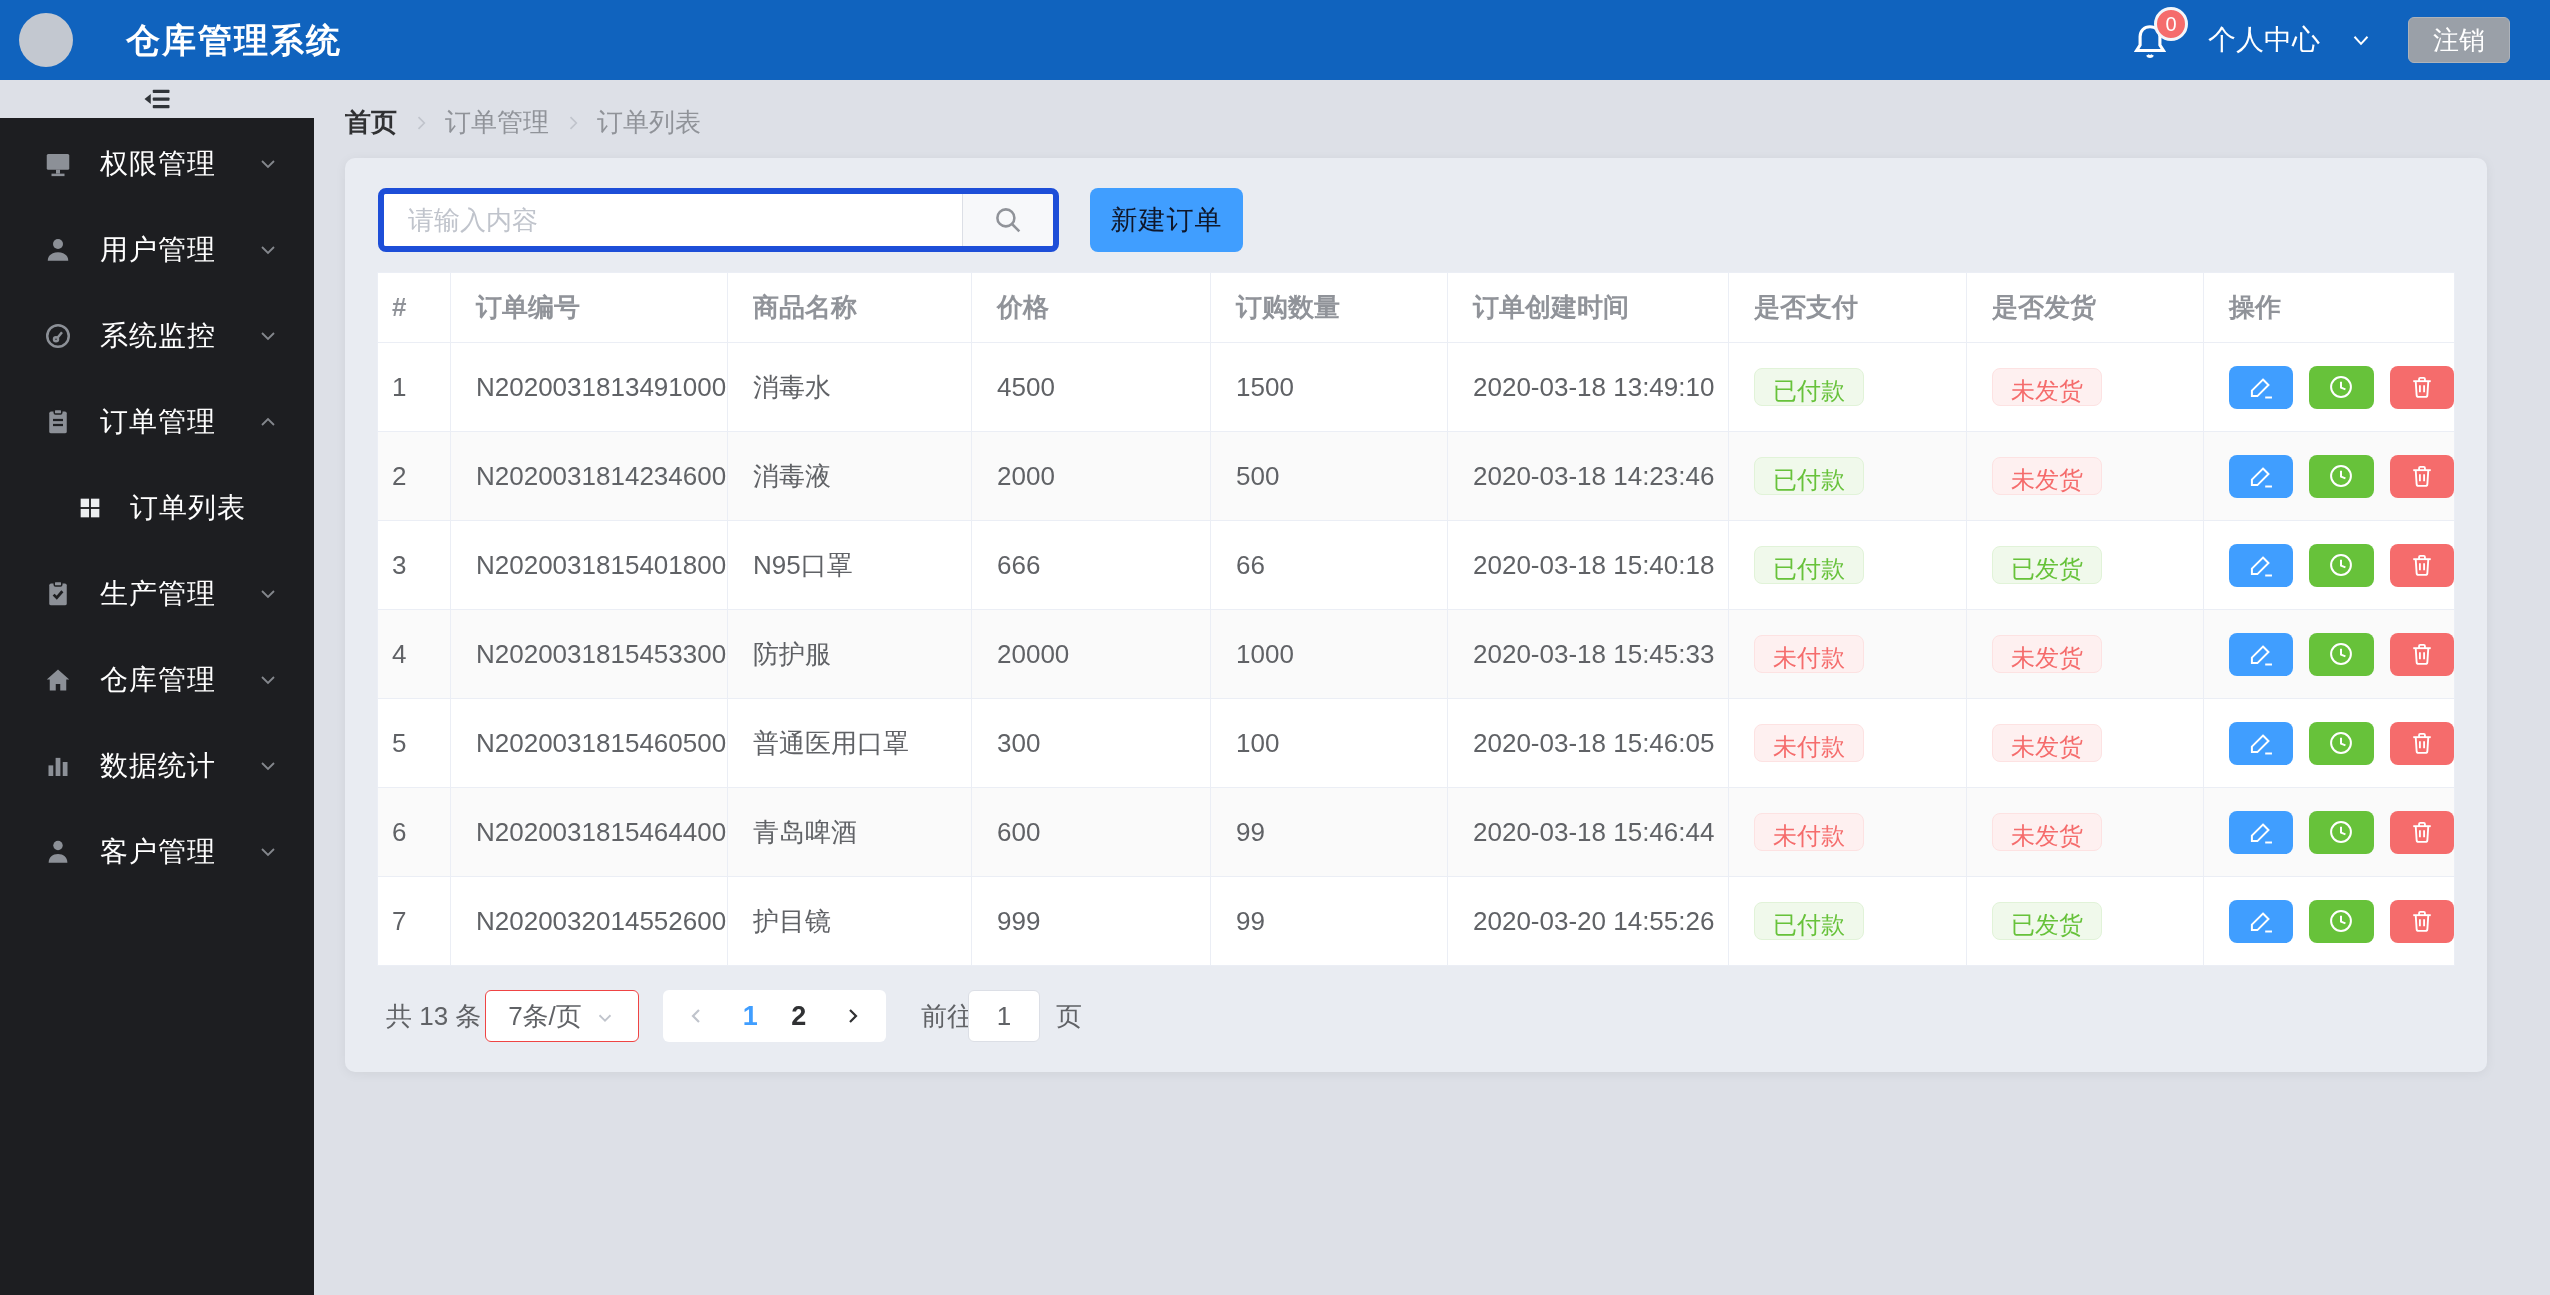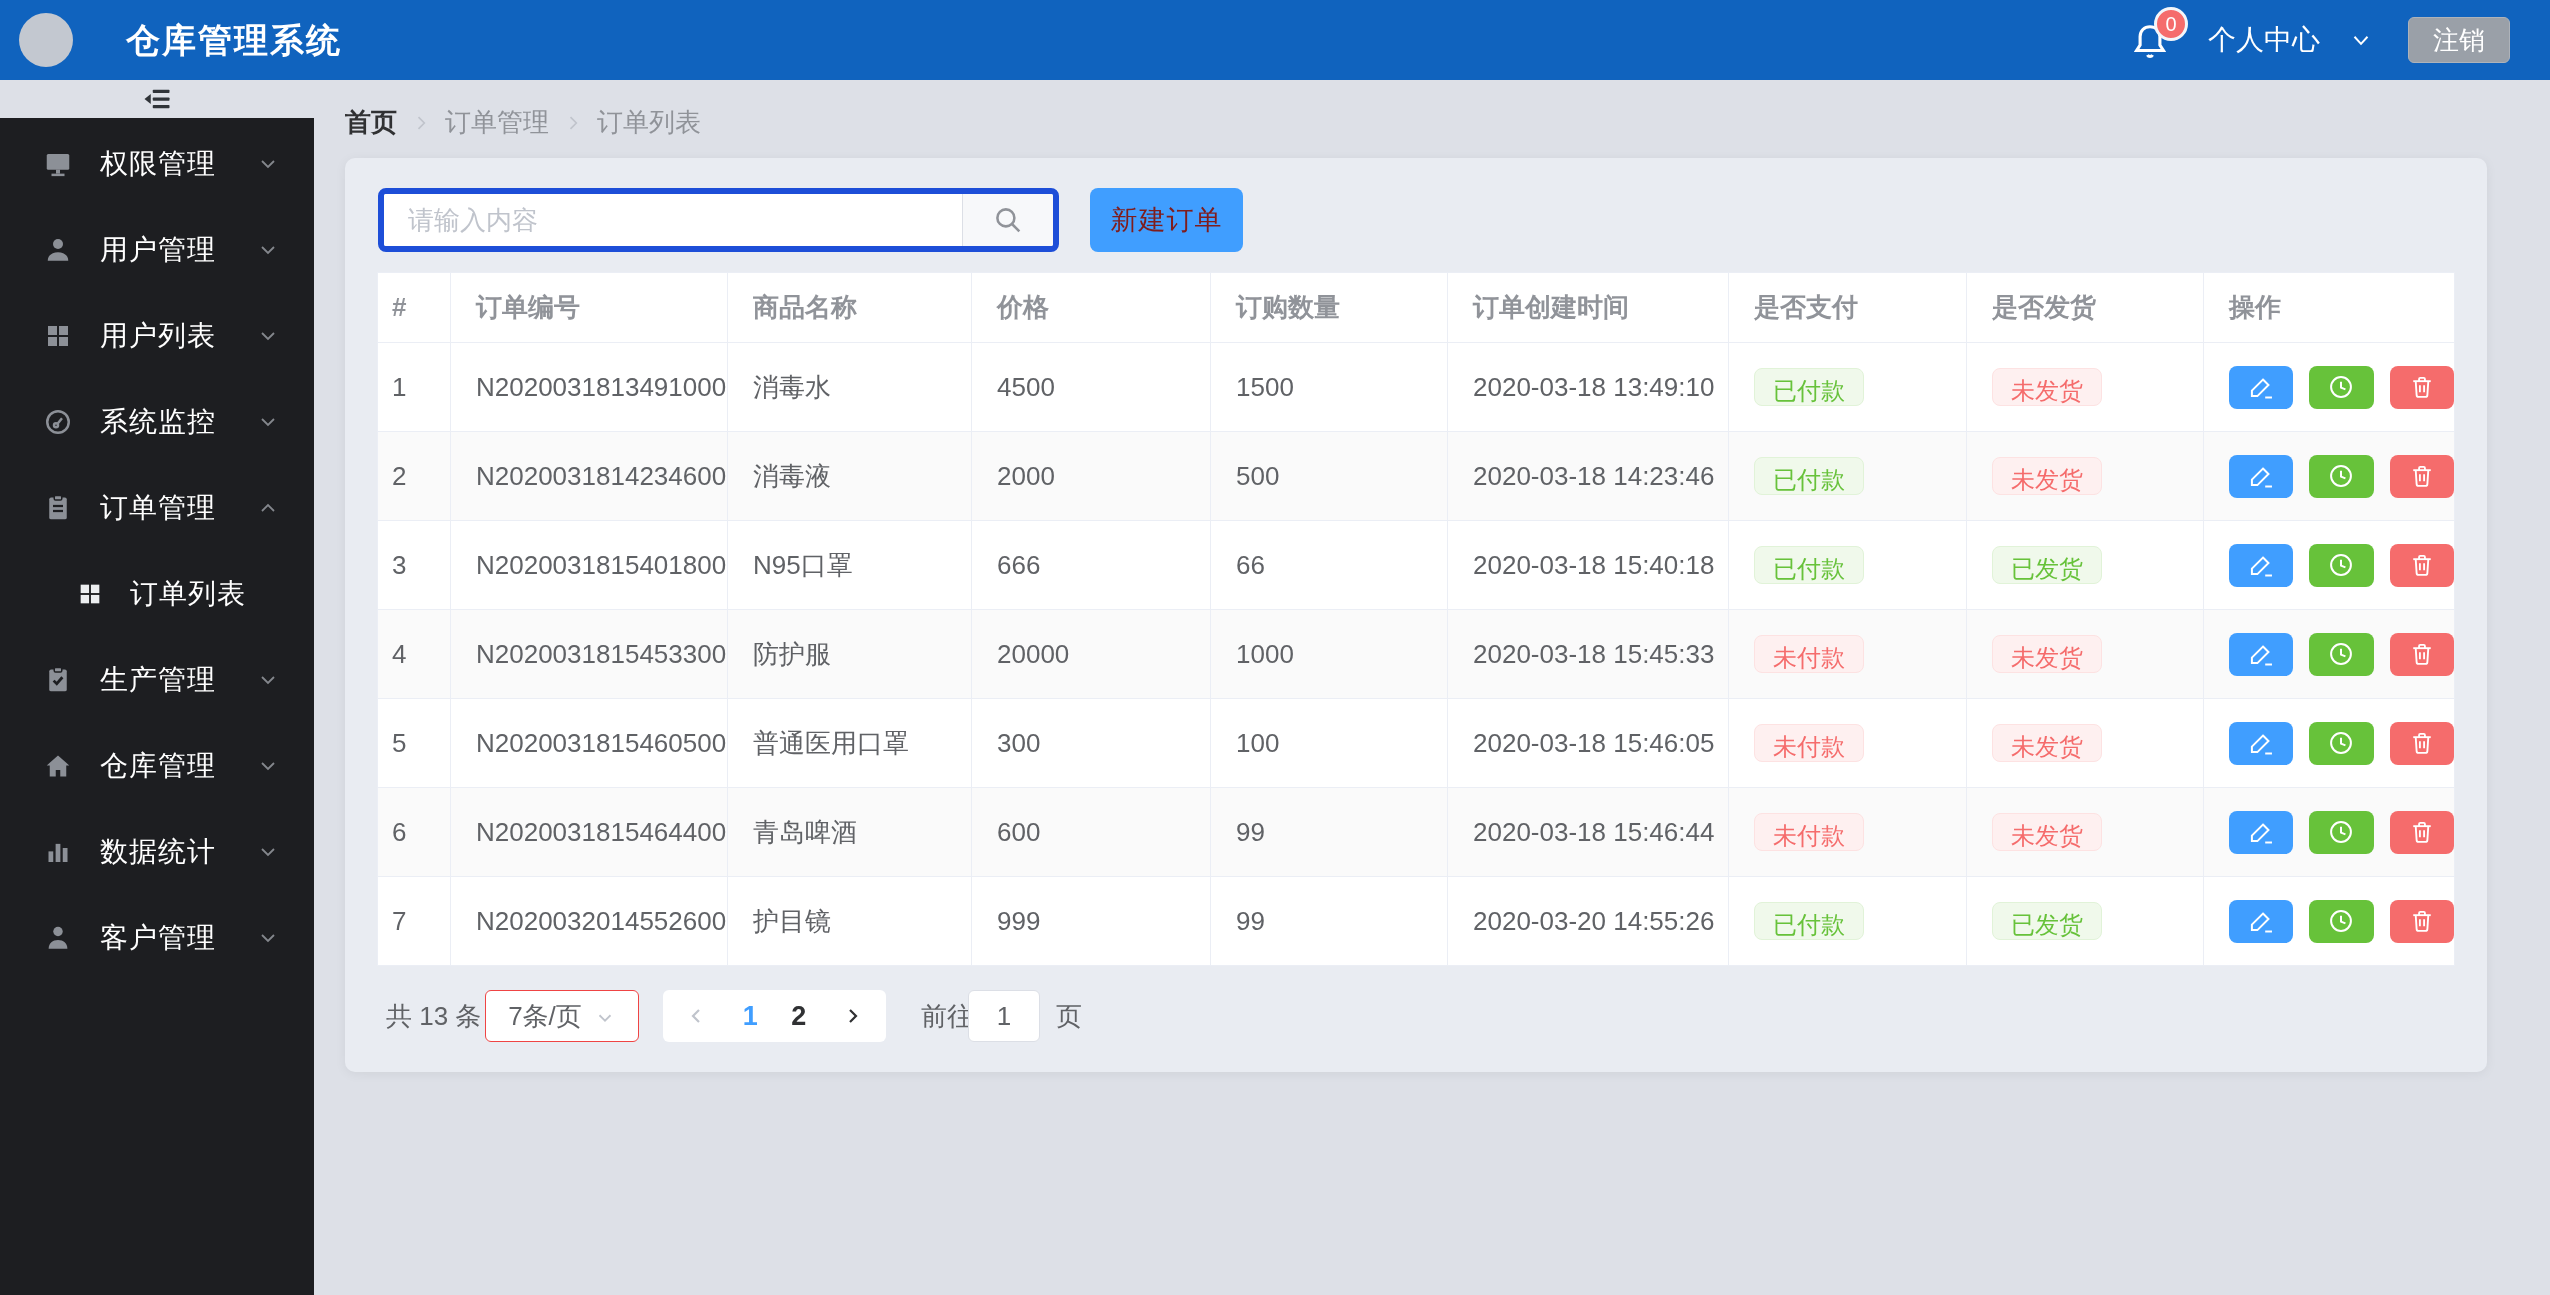--- a/index.html
+++ b/index.html
@@ -42,7 +42,7 @@
   .search-input { flex:1; border:none; outline:none; font-size:26px; color:#606266; padding:0 24px; background:#fff; font-family:inherit; }
   .search-input::placeholder { color:#c0c4cc; }
   .search-btn { width:91px; border-left:1px solid #dcdfe6; background:#f7f8fa; display:flex; align-items:center; justify-content:center; color:#909399; cursor:pointer; }
-  .new-order-btn { position:absolute; left:745px; top:30px; width:153px; height:64px; background:#409eff; border:none; border-radius:8px; color:#7f1d1d; font-size:27px; letter-spacing:1px; cursor:pointer; }
+  .new-order-btn { position:absolute; left:745px; top:30px; width:153px; height:64px; background:#409eff; border:none; border-radius:8px; color:#0f172a; font-size:27px; letter-spacing:1px; cursor:pointer; }
 
   
   .order-table { position:absolute; left:32px; top:114px; width:2077px; border-collapse:collapse; table-layout:fixed; background:#fff; }

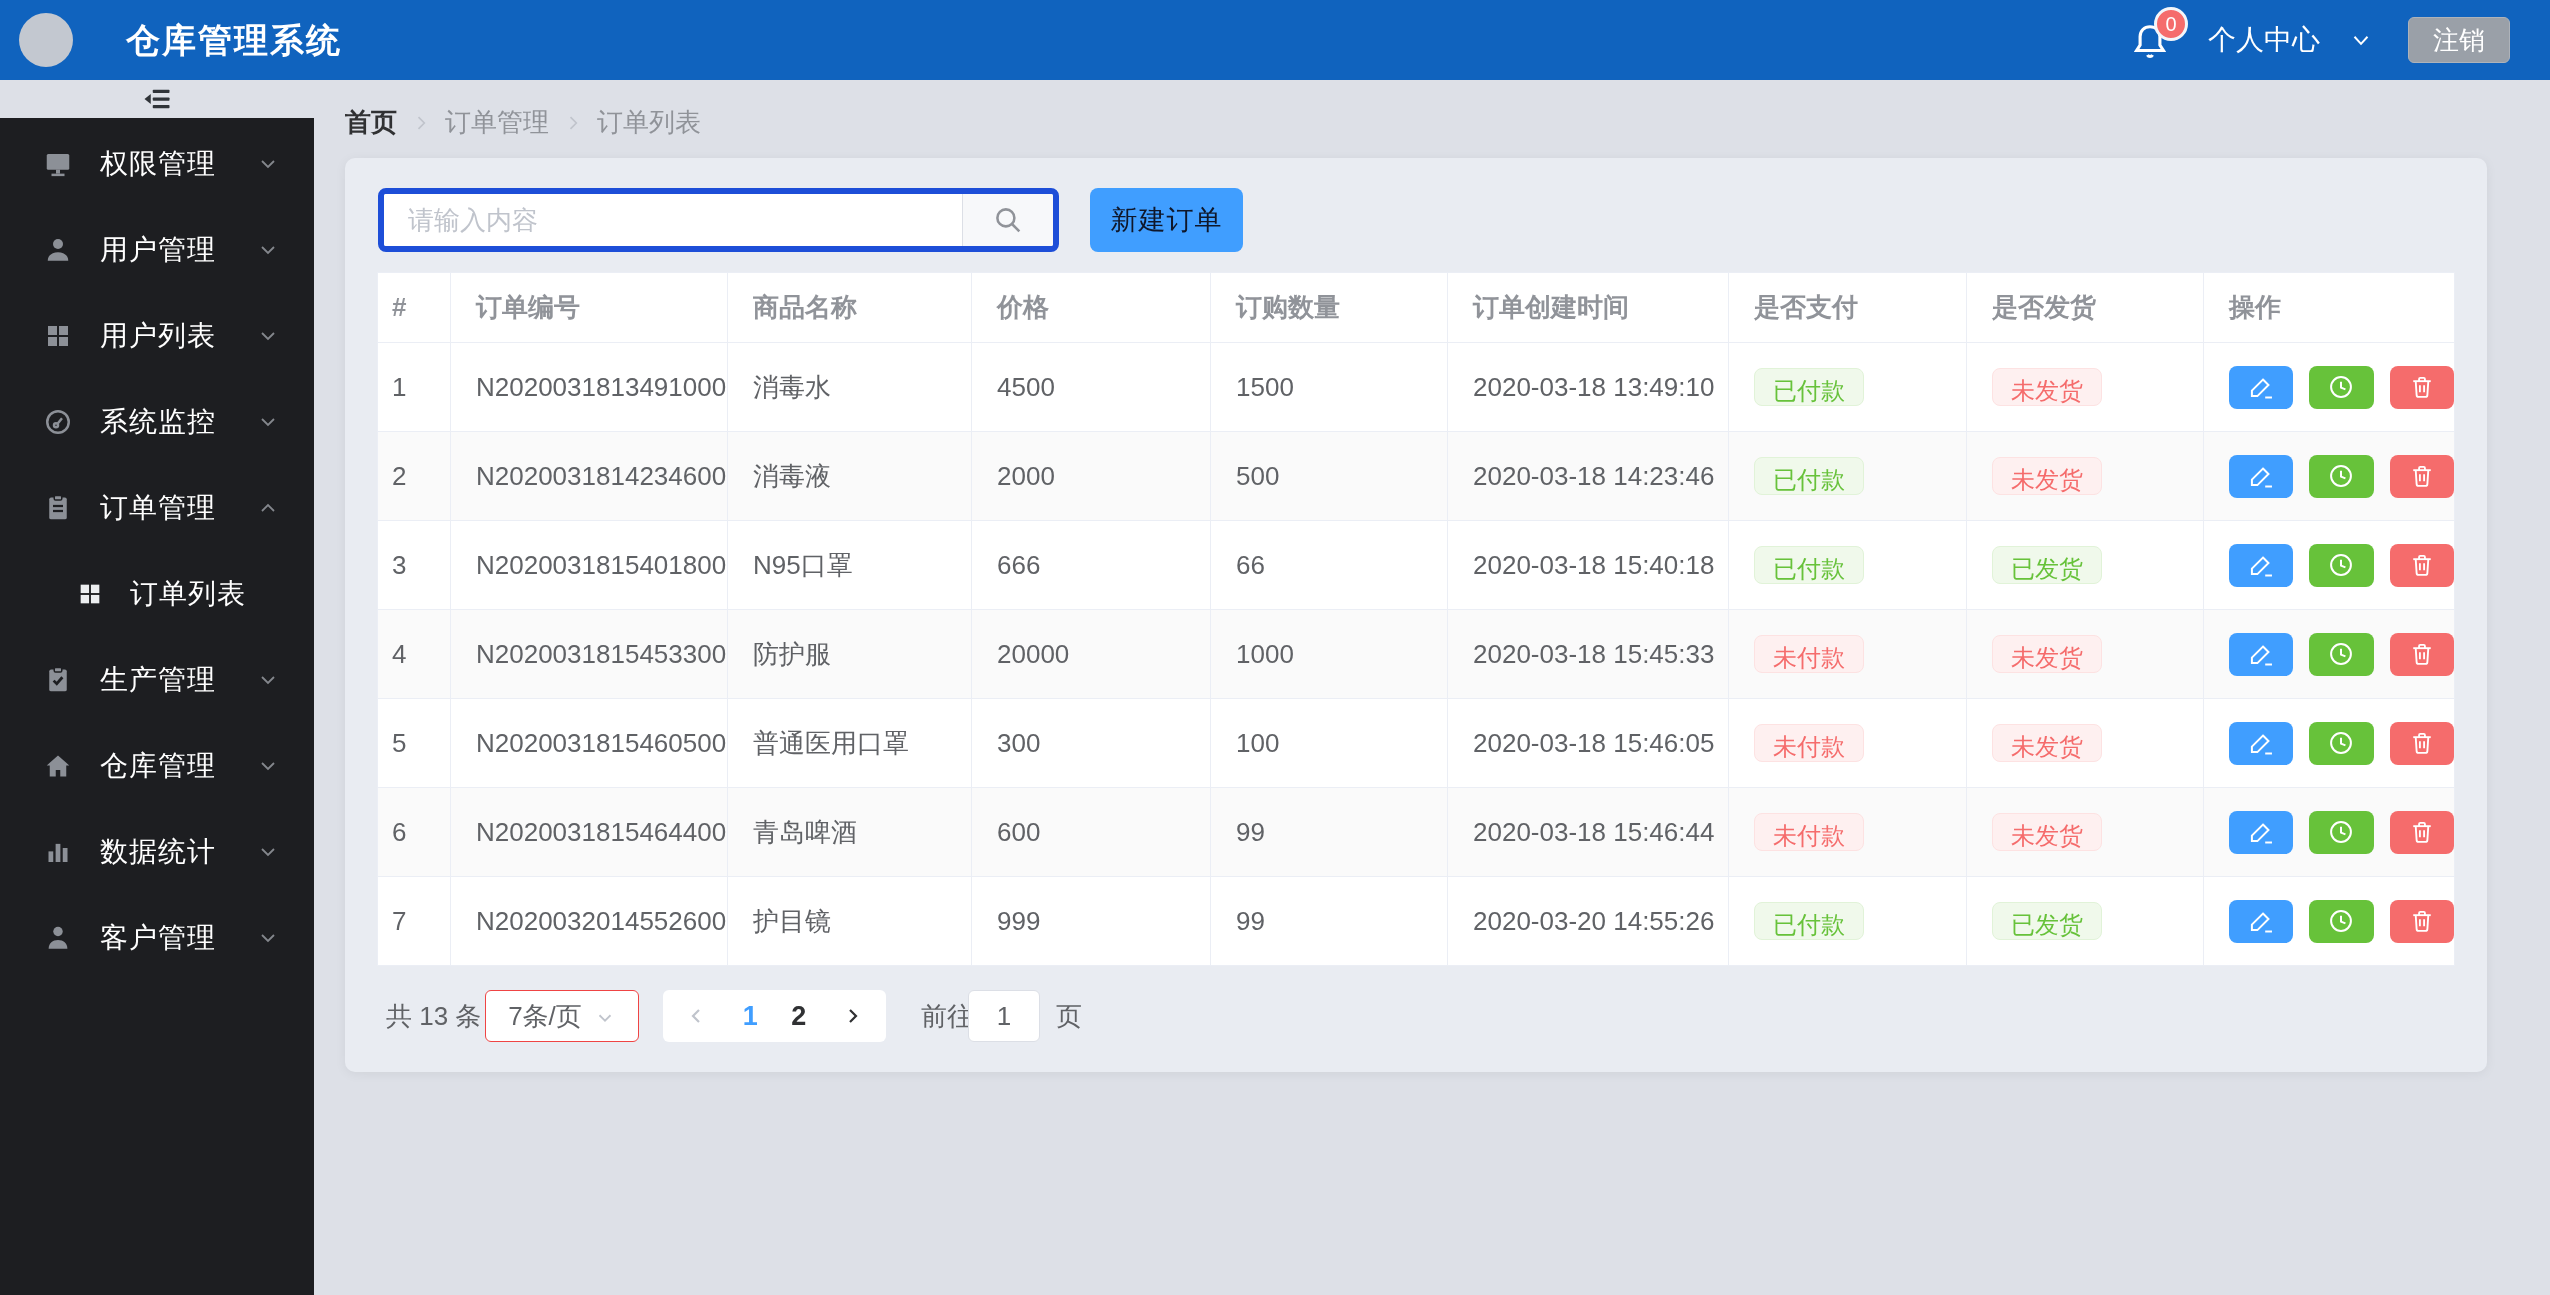--- a/index.html
+++ b/index.html
@@ -146,22 +146,6 @@
         </span>
     </div>
 
-    <div class="menu-item">
-      <span class="m-icon">
-        <svg width="30" height="30" viewBox="0 0 24 24" fill="currentColor">
-            <rect x="4" y="4" width="7.2" height="7.2"></rect>
-            <rect x="12.8" y="4" width="7.2" height="7.2"></rect>
-            <rect x="4" y="12.8" width="7.2" height="7.2"></rect>
-            <rect x="12.8" y="12.8" width="7.2" height="7.2"></rect>
-          </svg>
-      </span>
-      <span class="m-label">用户列表</span>
-      <span class="m-chevron">
-          <svg width="24" height="24" viewBox="0 0 24 24" fill="none" stroke="currentColor" stroke-width="1.8">
-            <polyline points="6,9 12,15 18,9"></polyline>
-          </svg>
-        </span>
-    </div>
 
     <div class="menu-item">
       <span class="m-icon">

